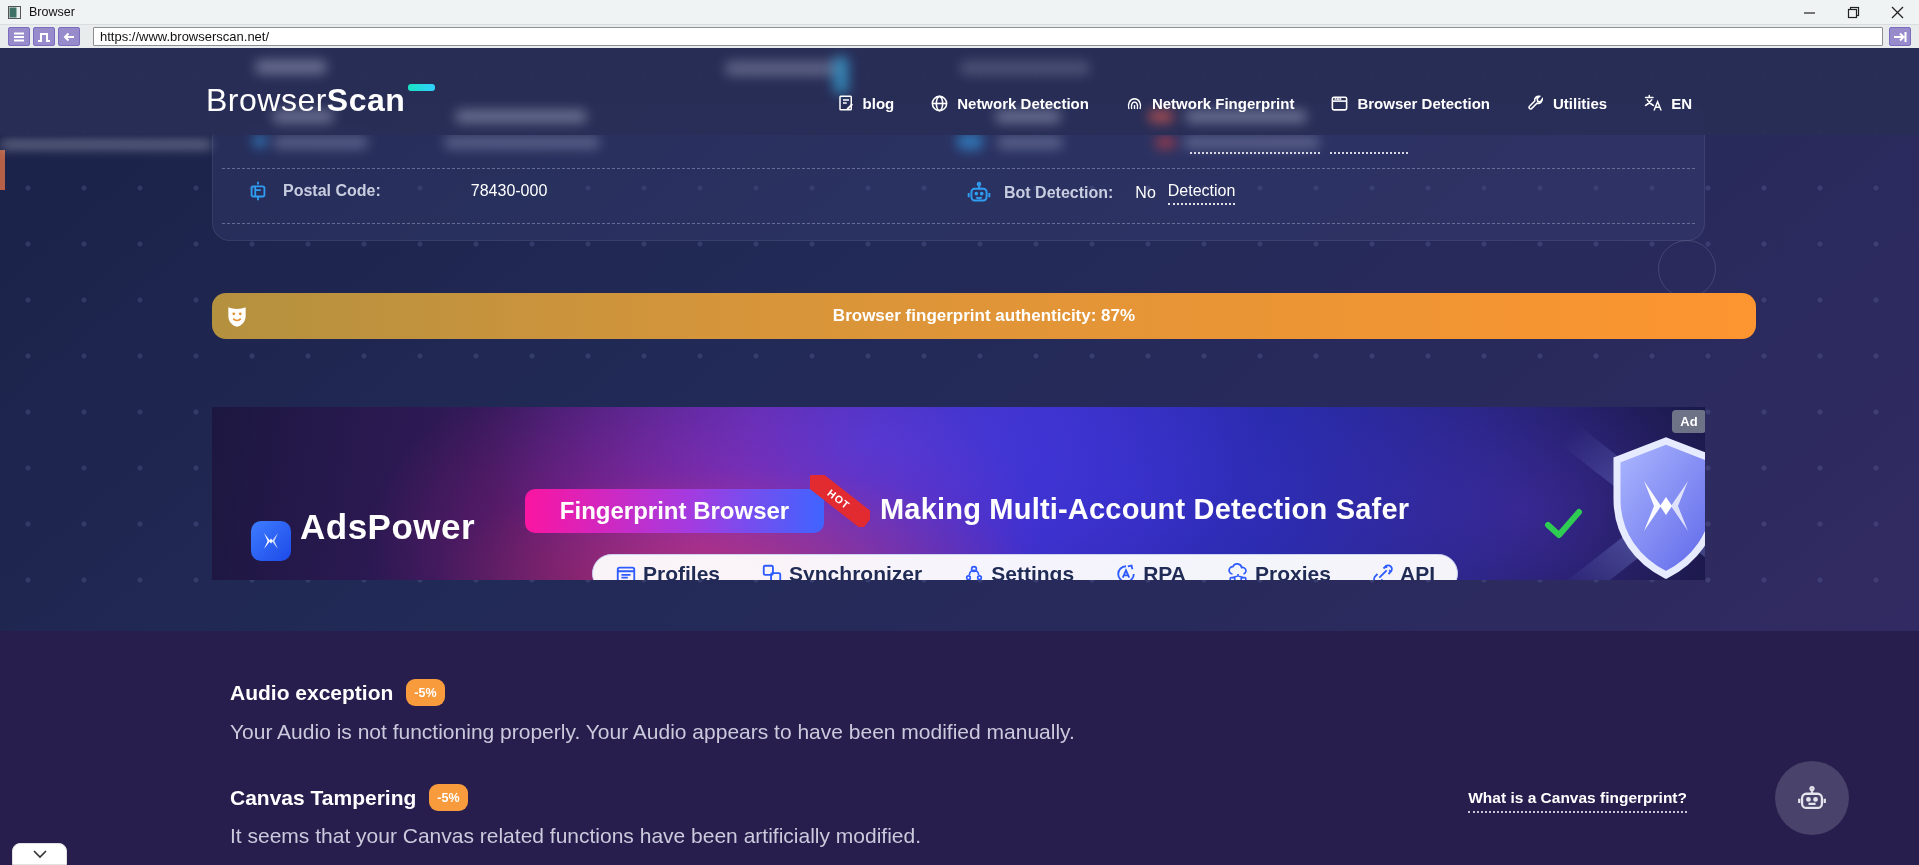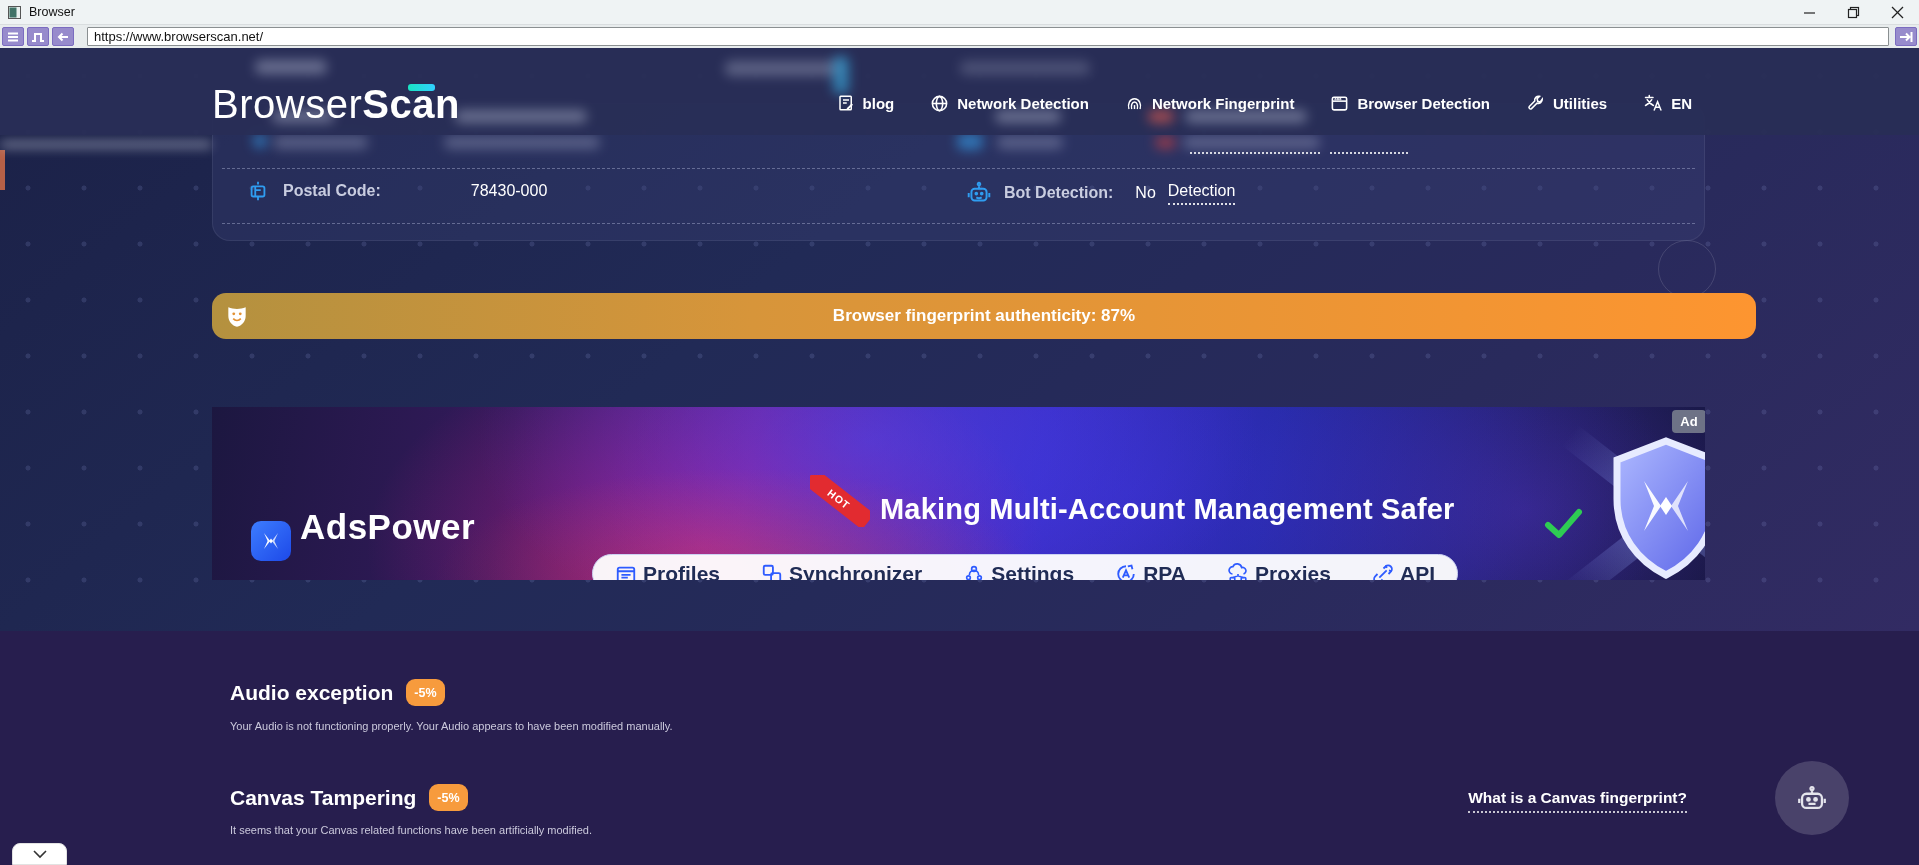--- a/index.html
+++ b/index.html
@@ -13,7 +13,7 @@
   .titlebar-title { font-size:12.5px; color:#111; }
   .win-controls { position:absolute; right:0; top:0; height:25px; display:flex; }
   .win-btn { width:44px; height:25px; display:flex; align-items:center; justify-content:center; }
-  .toolbar { left:0; top:25px; width:1919px; height:23px; background:#e8eced; display:flex; align-items:center; padding:0 2px; gap:3px; }
+  .toolbar { left:0; top:25px; width:1919px; height:23px; background:#e8eced; display:flex; align-items:center; padding:0 8px; gap:3px; }
   .tb-btn { width:22px; height:19px; background:#978bcc; border:1px solid #7b6cc0; border-radius:2px;
             display:flex; align-items:center; justify-content:center; flex:0 0 auto; }
   .url-input { height:19px; flex:1; margin-left:10px; border:1px solid #8a8f91; background:#fff;

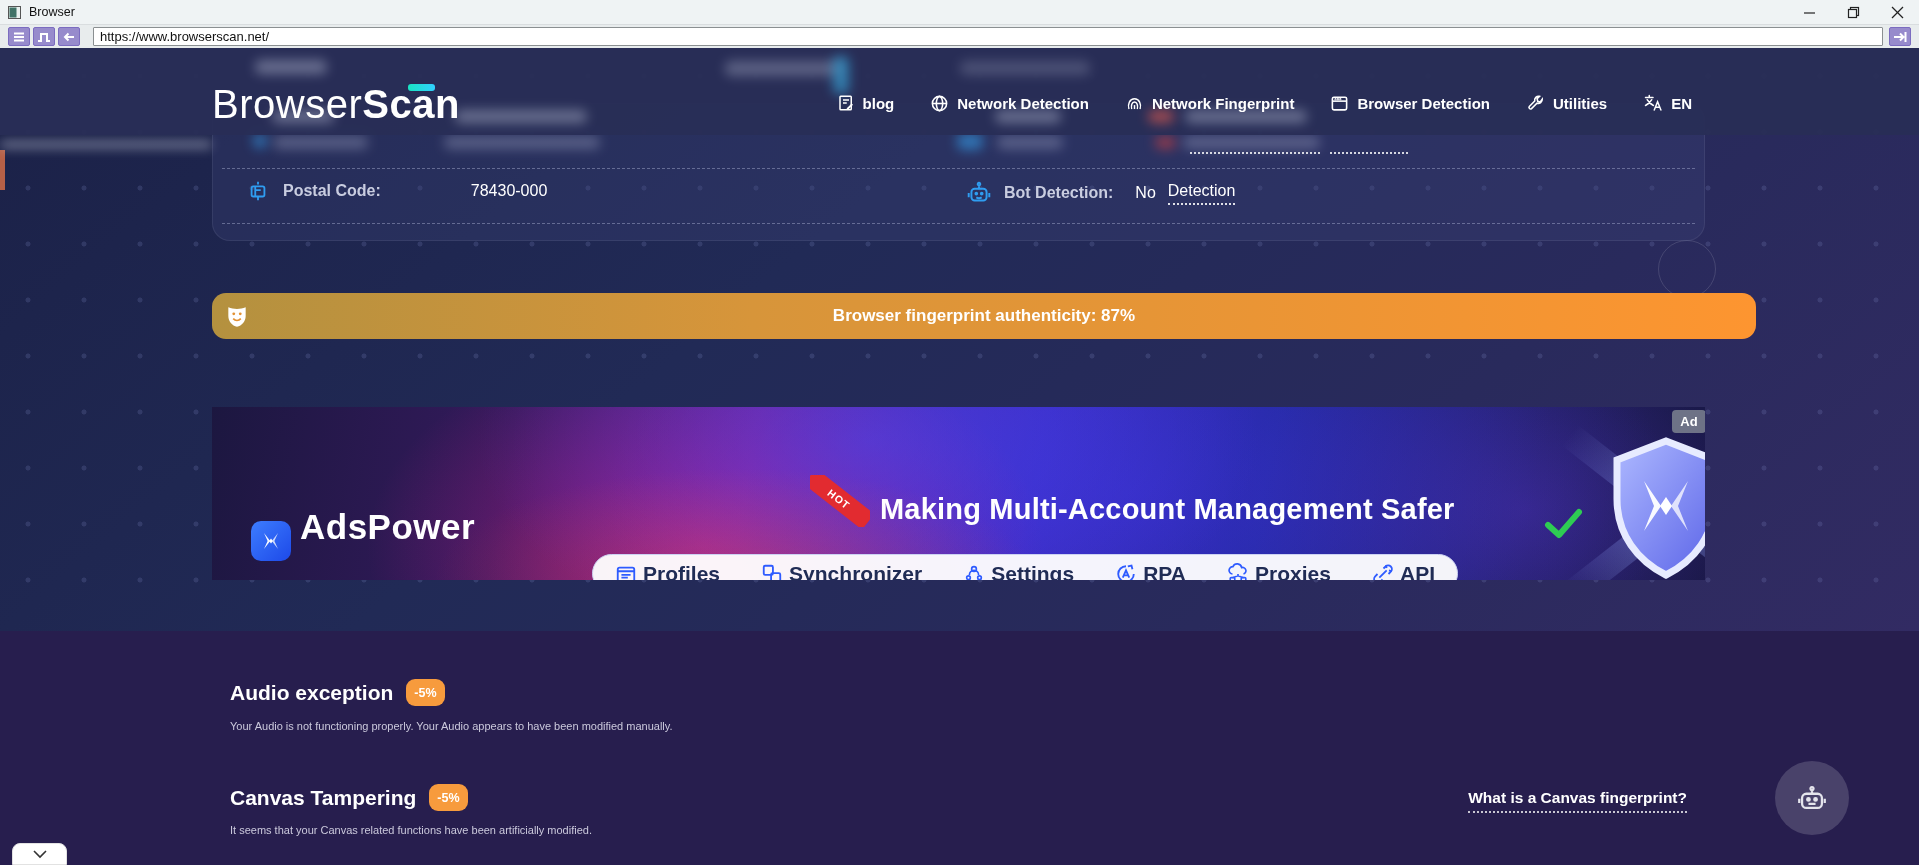--- a/index.html
+++ b/index.html
@@ -33,7 +33,7 @@
 
   
   .site-header { left:0; top:0; width:1919px; height:87px; background:rgba(41,46,86,.96); z-index:6; overflow:hidden; }
-  .logo { left:212px; top:34px; font-size:40px; color:#fff; letter-spacing:.5px; }
+  .logo { left:206px; top:34px; font-size:32px; color:#fff; letter-spacing:.5px; }
   .logo .lt { font-weight:400; } .logo .hv { font-weight:800; }
   .logo-accent { left:408px; top:36px; width:27px; height:7px; border-radius:3px;
                  background:linear-gradient(90deg,#19e3c2,#31d0ff); z-index:7; }

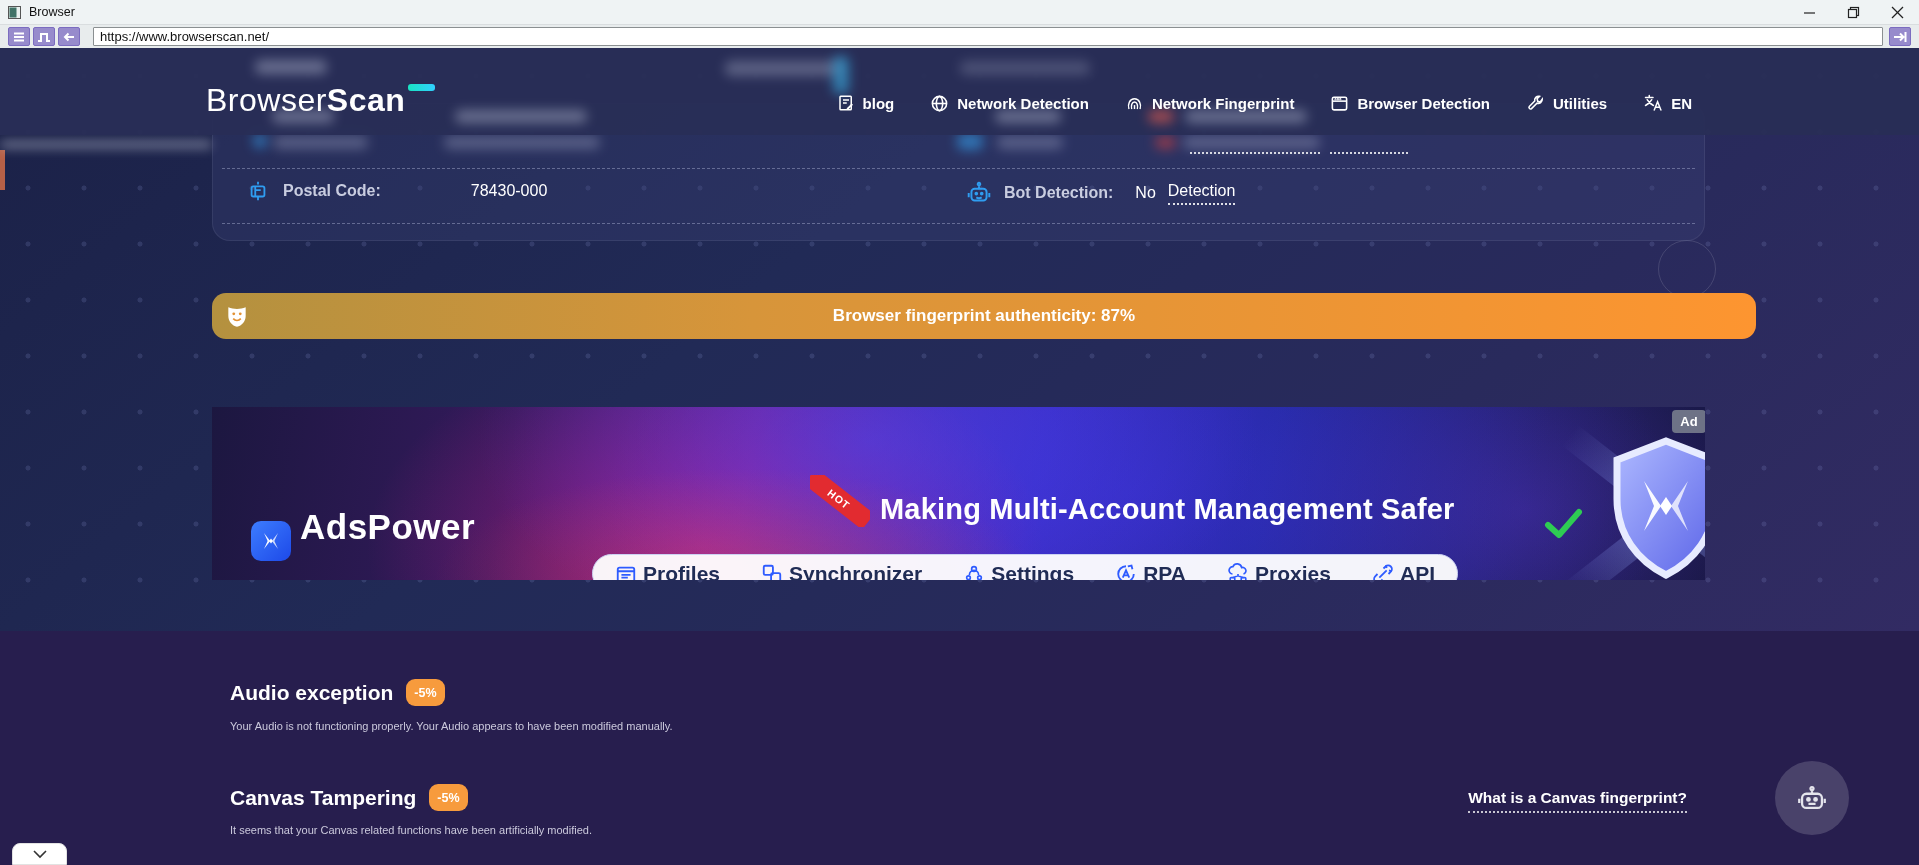--- a/index.html
+++ b/index.html
@@ -230,6 +230,9 @@
     </div>
     <div class="abs ad-brand">AdsPower</div>
 
+    <div class="abs ad-pill">
+        <span>Fingerprint Browser</span>
+      </div>
     <div class="abs hot-wrap">
         <div class="hot-ribbon">
           <span>HOT</span>

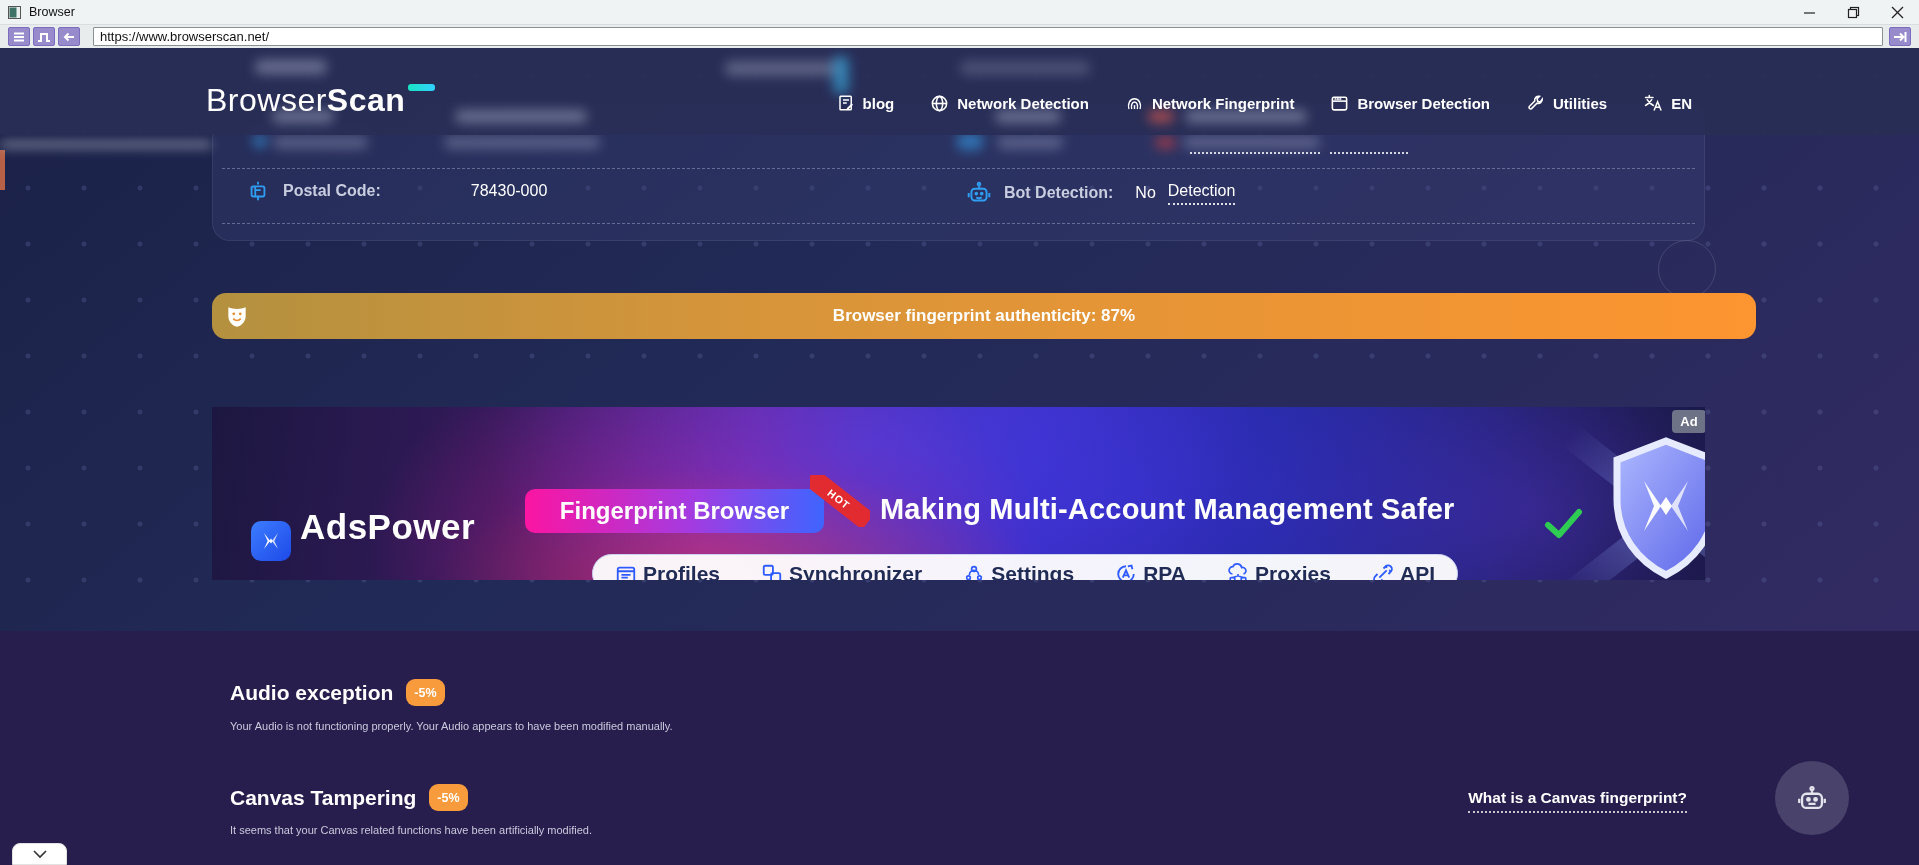--- a/index.html
+++ b/index.html
@@ -239,7 +239,7 @@
         </div>
       </div>
 
-    <div class="abs ad-headline">Making Multi-Account Management Safer</div>
+    <div class="abs ad-headline">Making Multi-Account Detection Safer</div>
     <svg class="abs ad-check" width="42" height="34" viewBox="0 0 42 34">
         <polyline points="6,18 17,28 37,5" fill="none" stroke="#2ecc53" stroke-width="6" stroke-linecap="round" stroke-linejoin="round"></polyline>
       </svg>

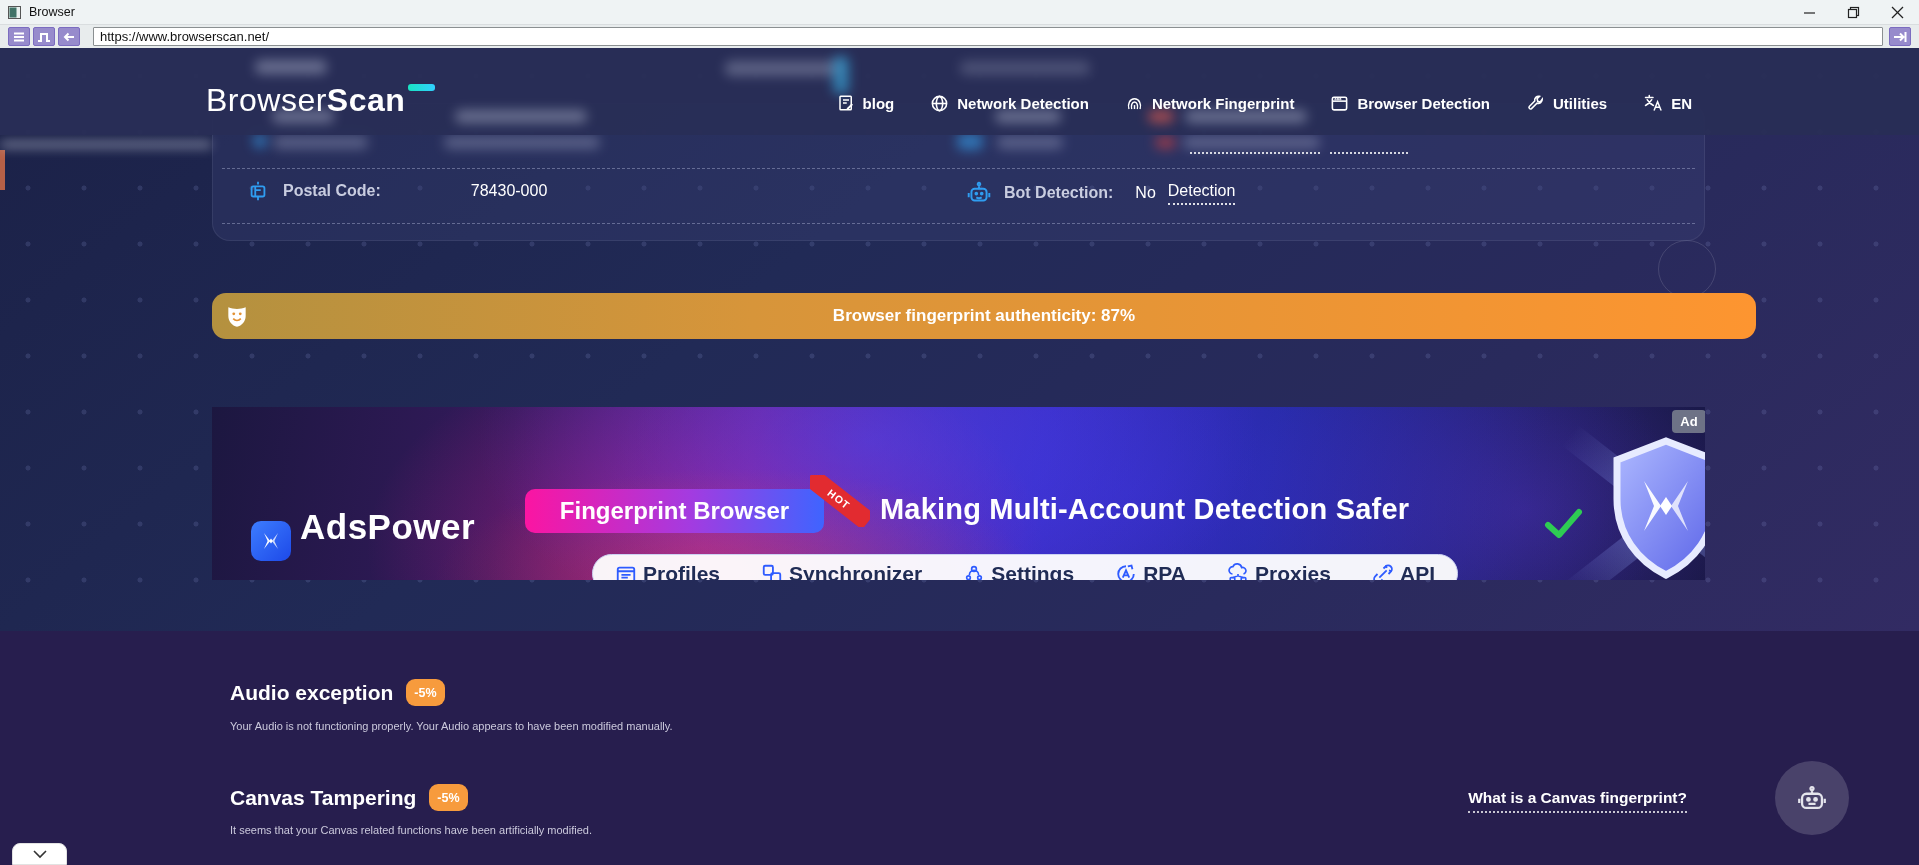--- a/index.html
+++ b/index.html
@@ -98,7 +98,7 @@
   .finding-title { font-size:21px; font-weight:700; color:#fff; }
   .pct-badge { height:27px; padding:0 8px; border-radius:9px; background:#f79b3d;
                display:flex; align-items:center; justify-content:center; color:#fff; font-size:12.5px; font-weight:700; }
-  .finding-desc { font-size:11px; color:#cbc9dc; z-index:2; }
+  .finding-desc { font-size:21px; color:#cbc9dc; z-index:2; }
   .what-link { right:232px; top:741px; font-size:15.5px; font-weight:700; color:#fff;
                border-bottom:2px dotted rgba(255,255,255,.75); padding-bottom:4px; z-index:2; cursor:pointer; }
 

